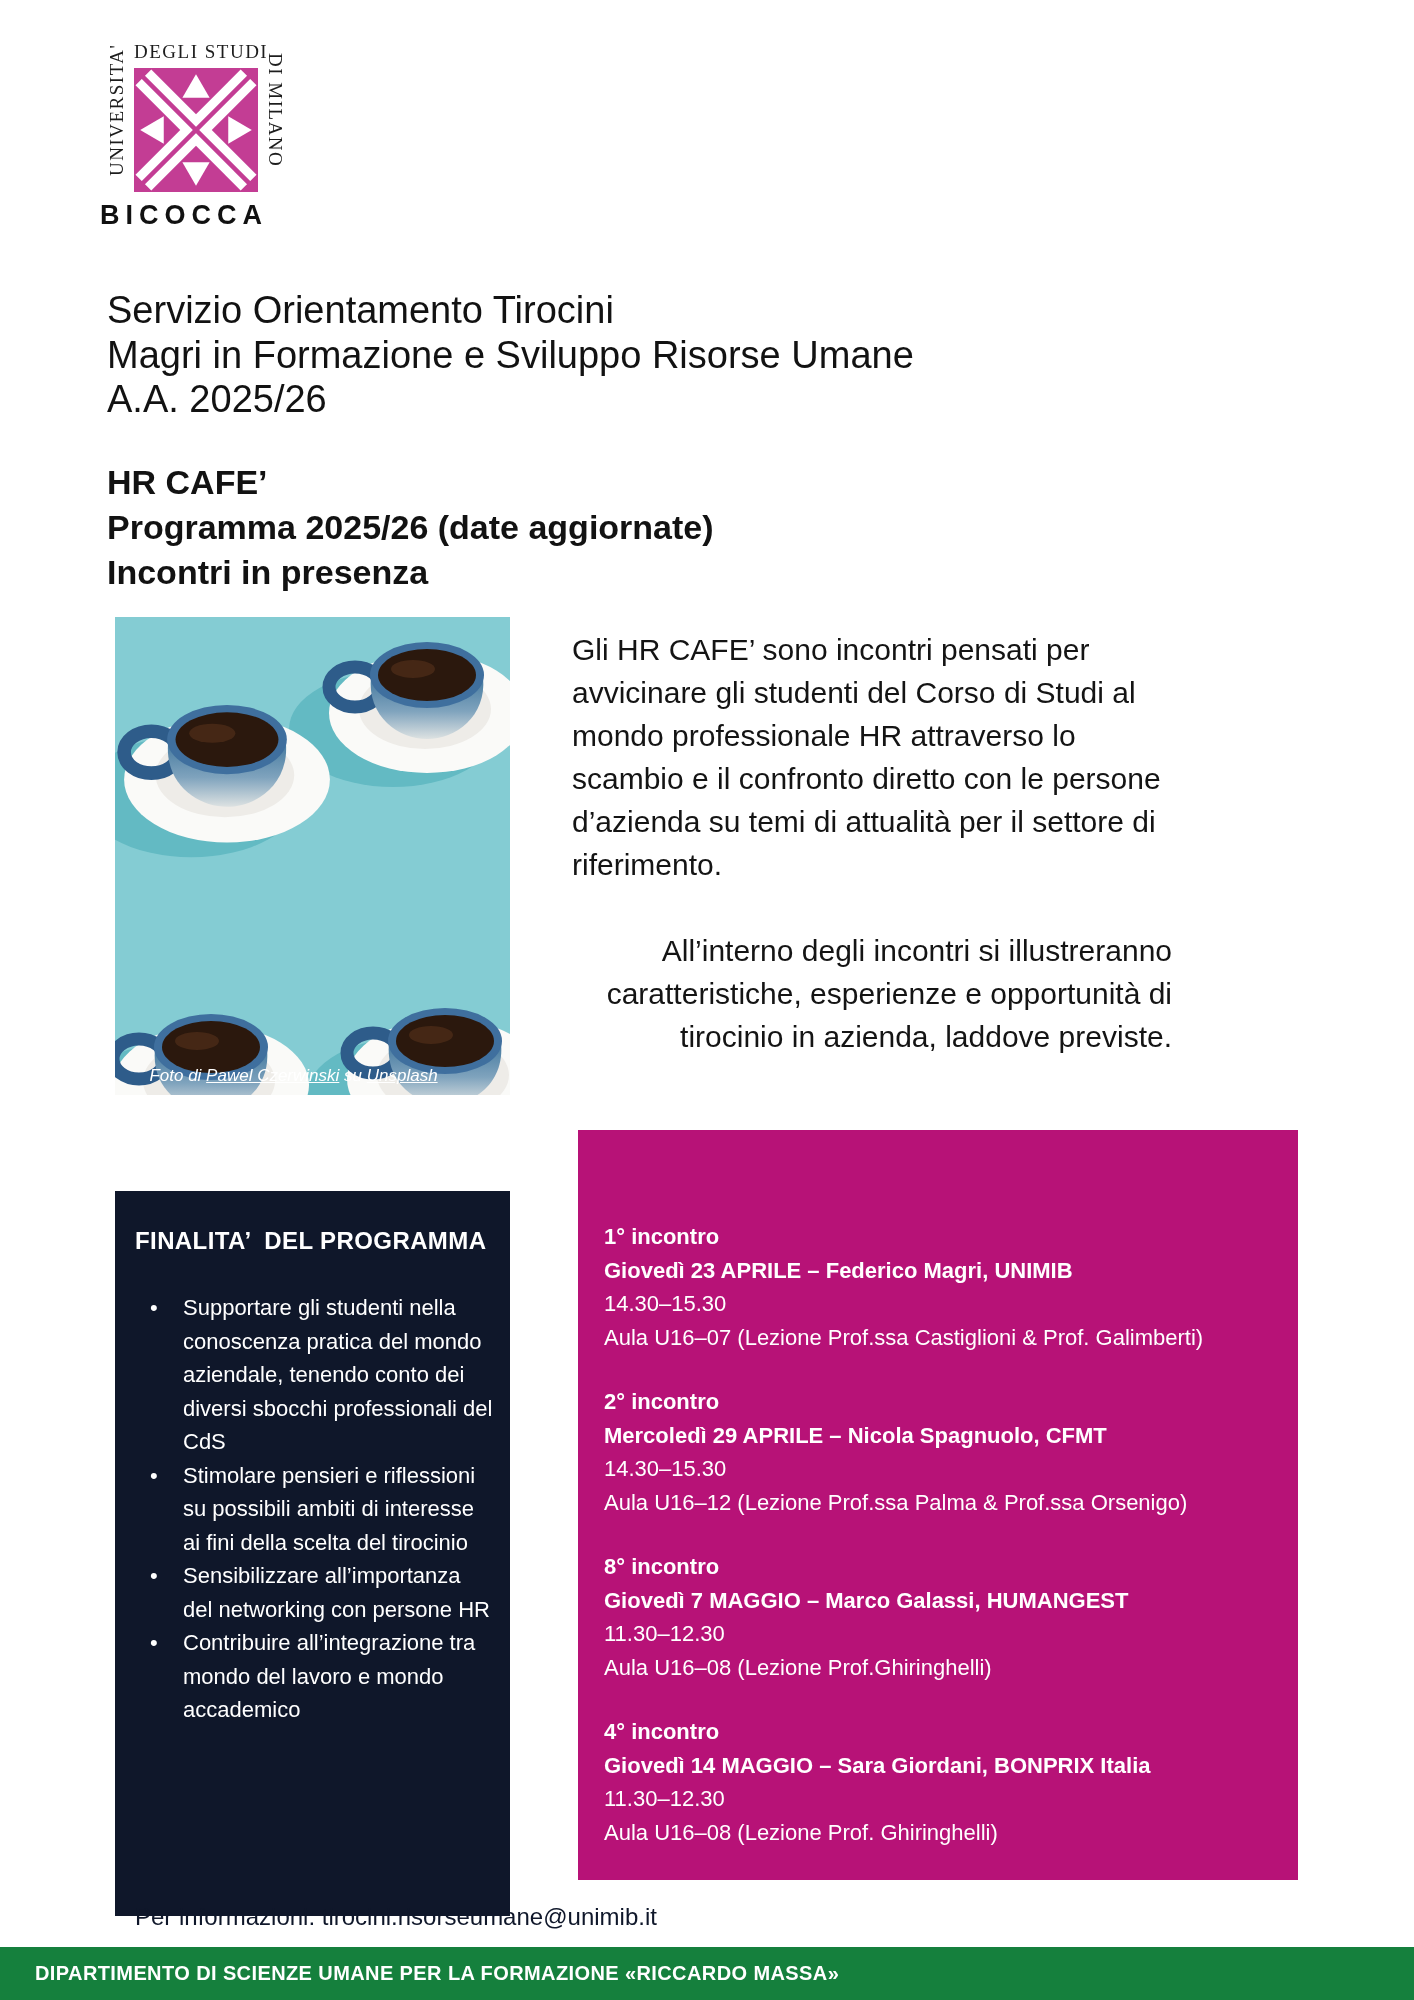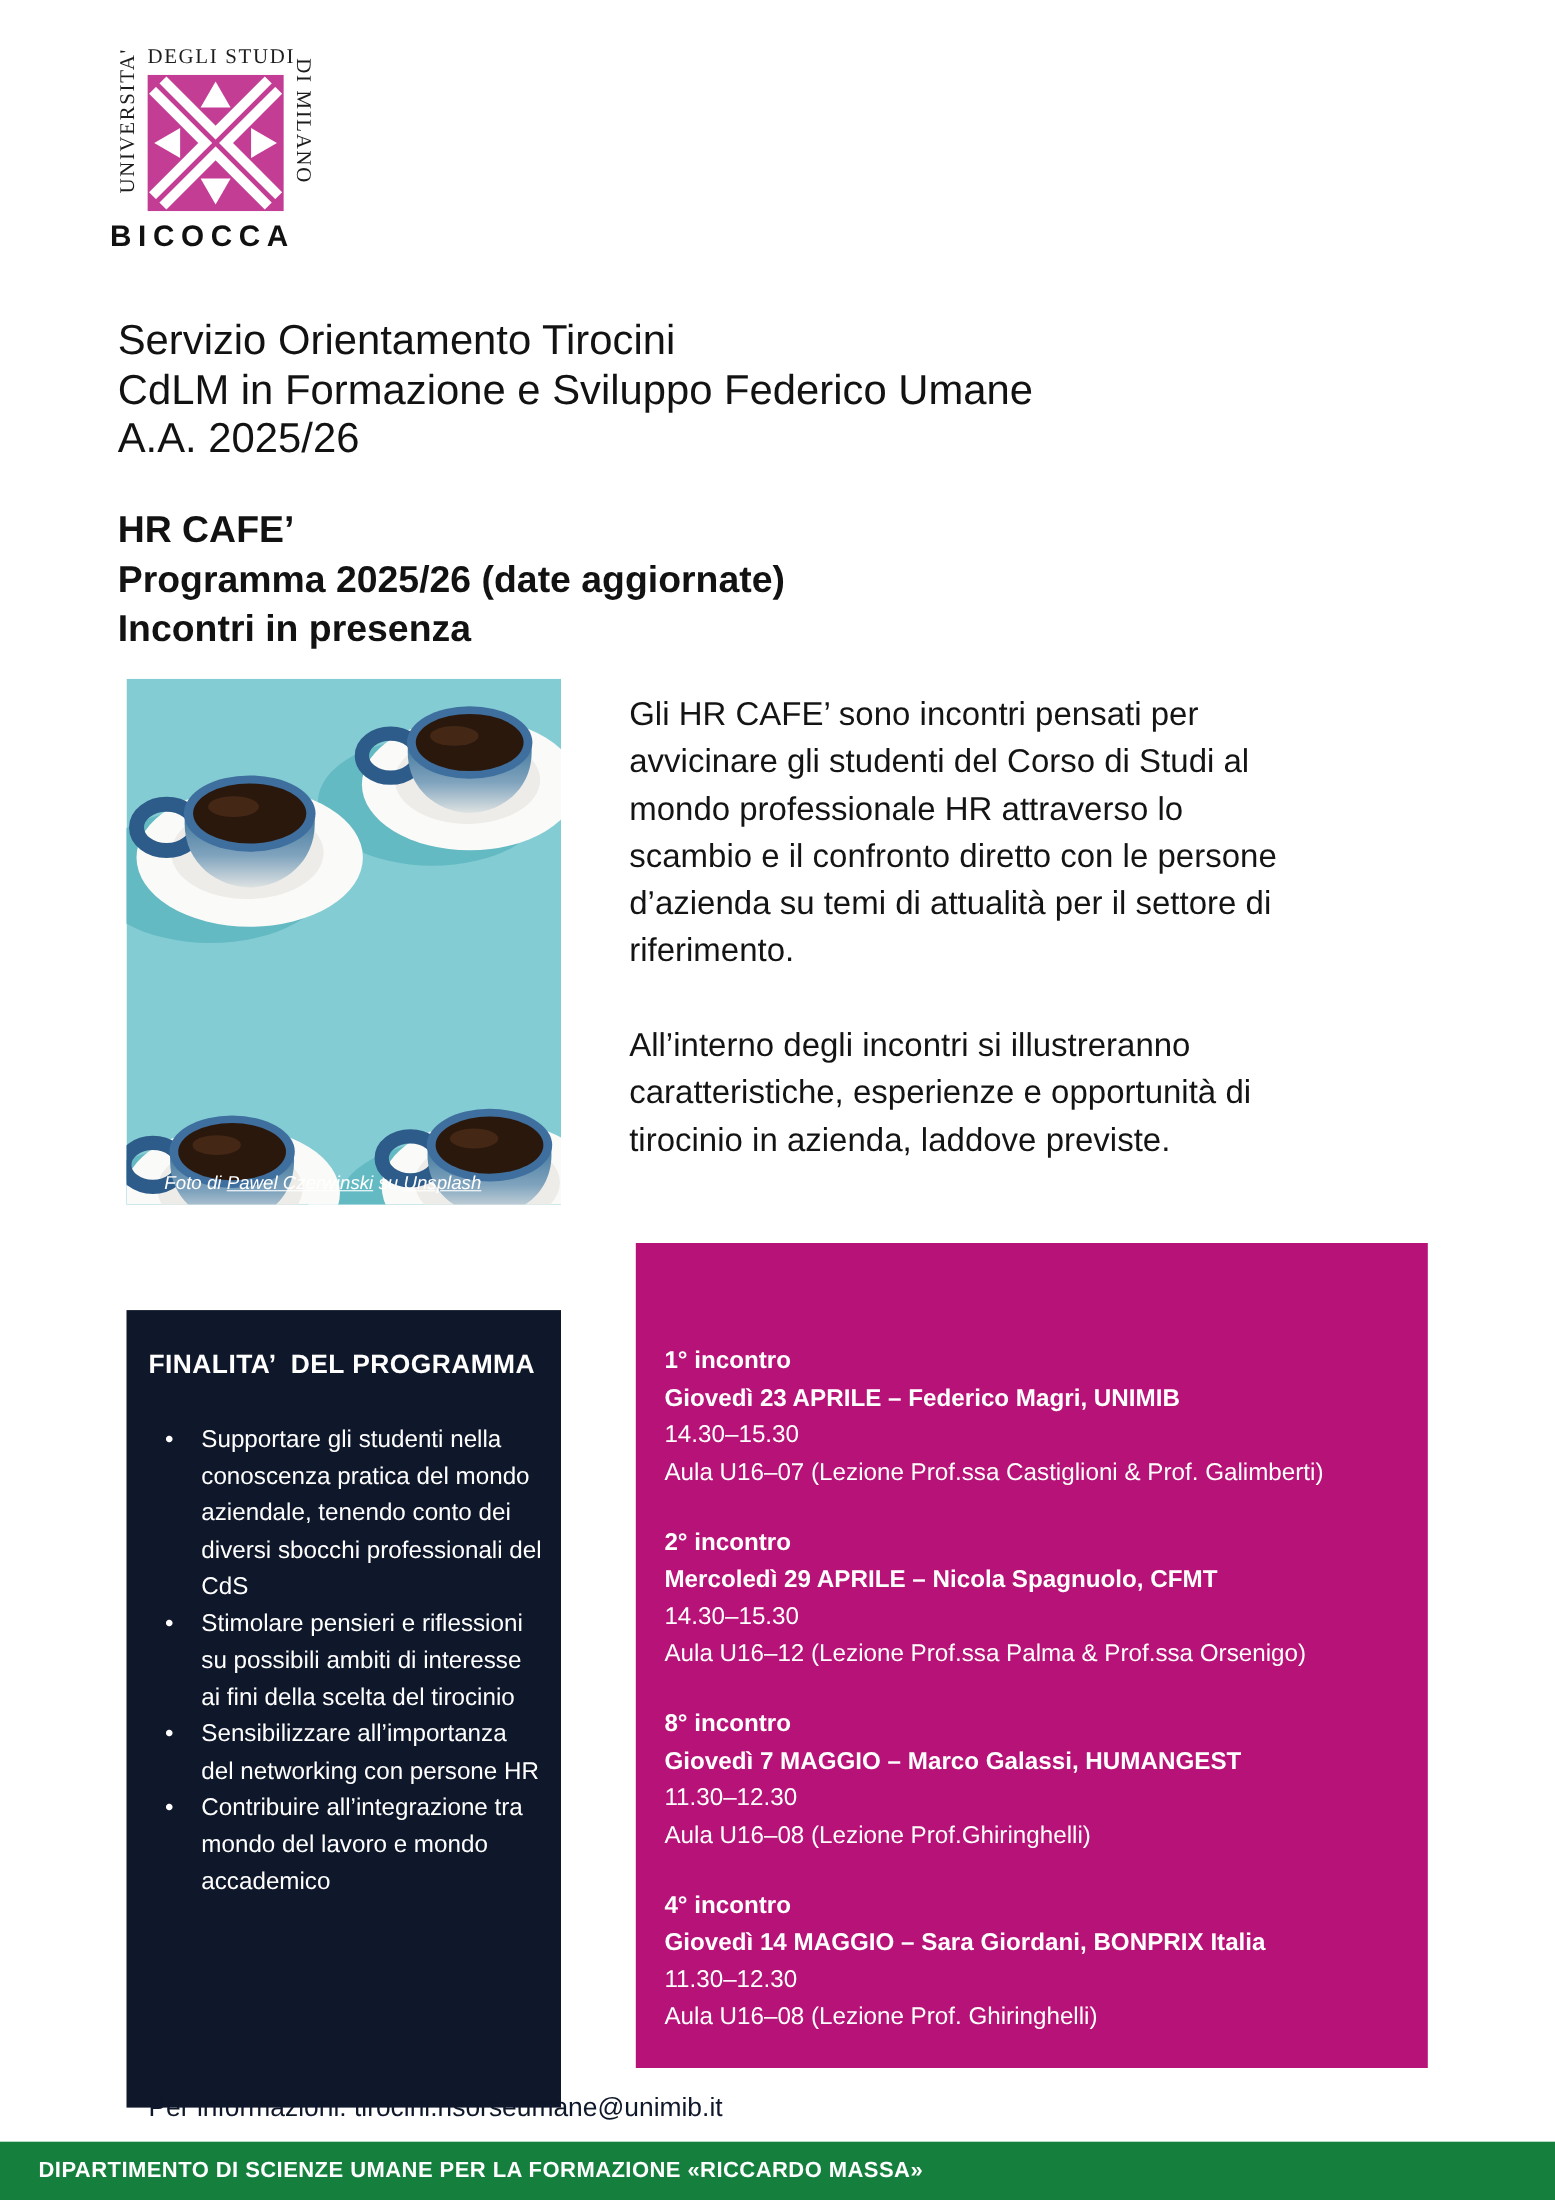--- a/index.html
+++ b/index.html
@@ -141,7 +141,7 @@
 
   <div class="title-block">
     <div>Servizio Orientamento Tirocini</div>
-    <div>CdLM in Formazione e Sviluppo Federico Umane</div>
+    <div>Magri in Formazione e Sviluppo Risorse Umane</div>
     <div>A.A. 2025/26</div>
   </div>
 

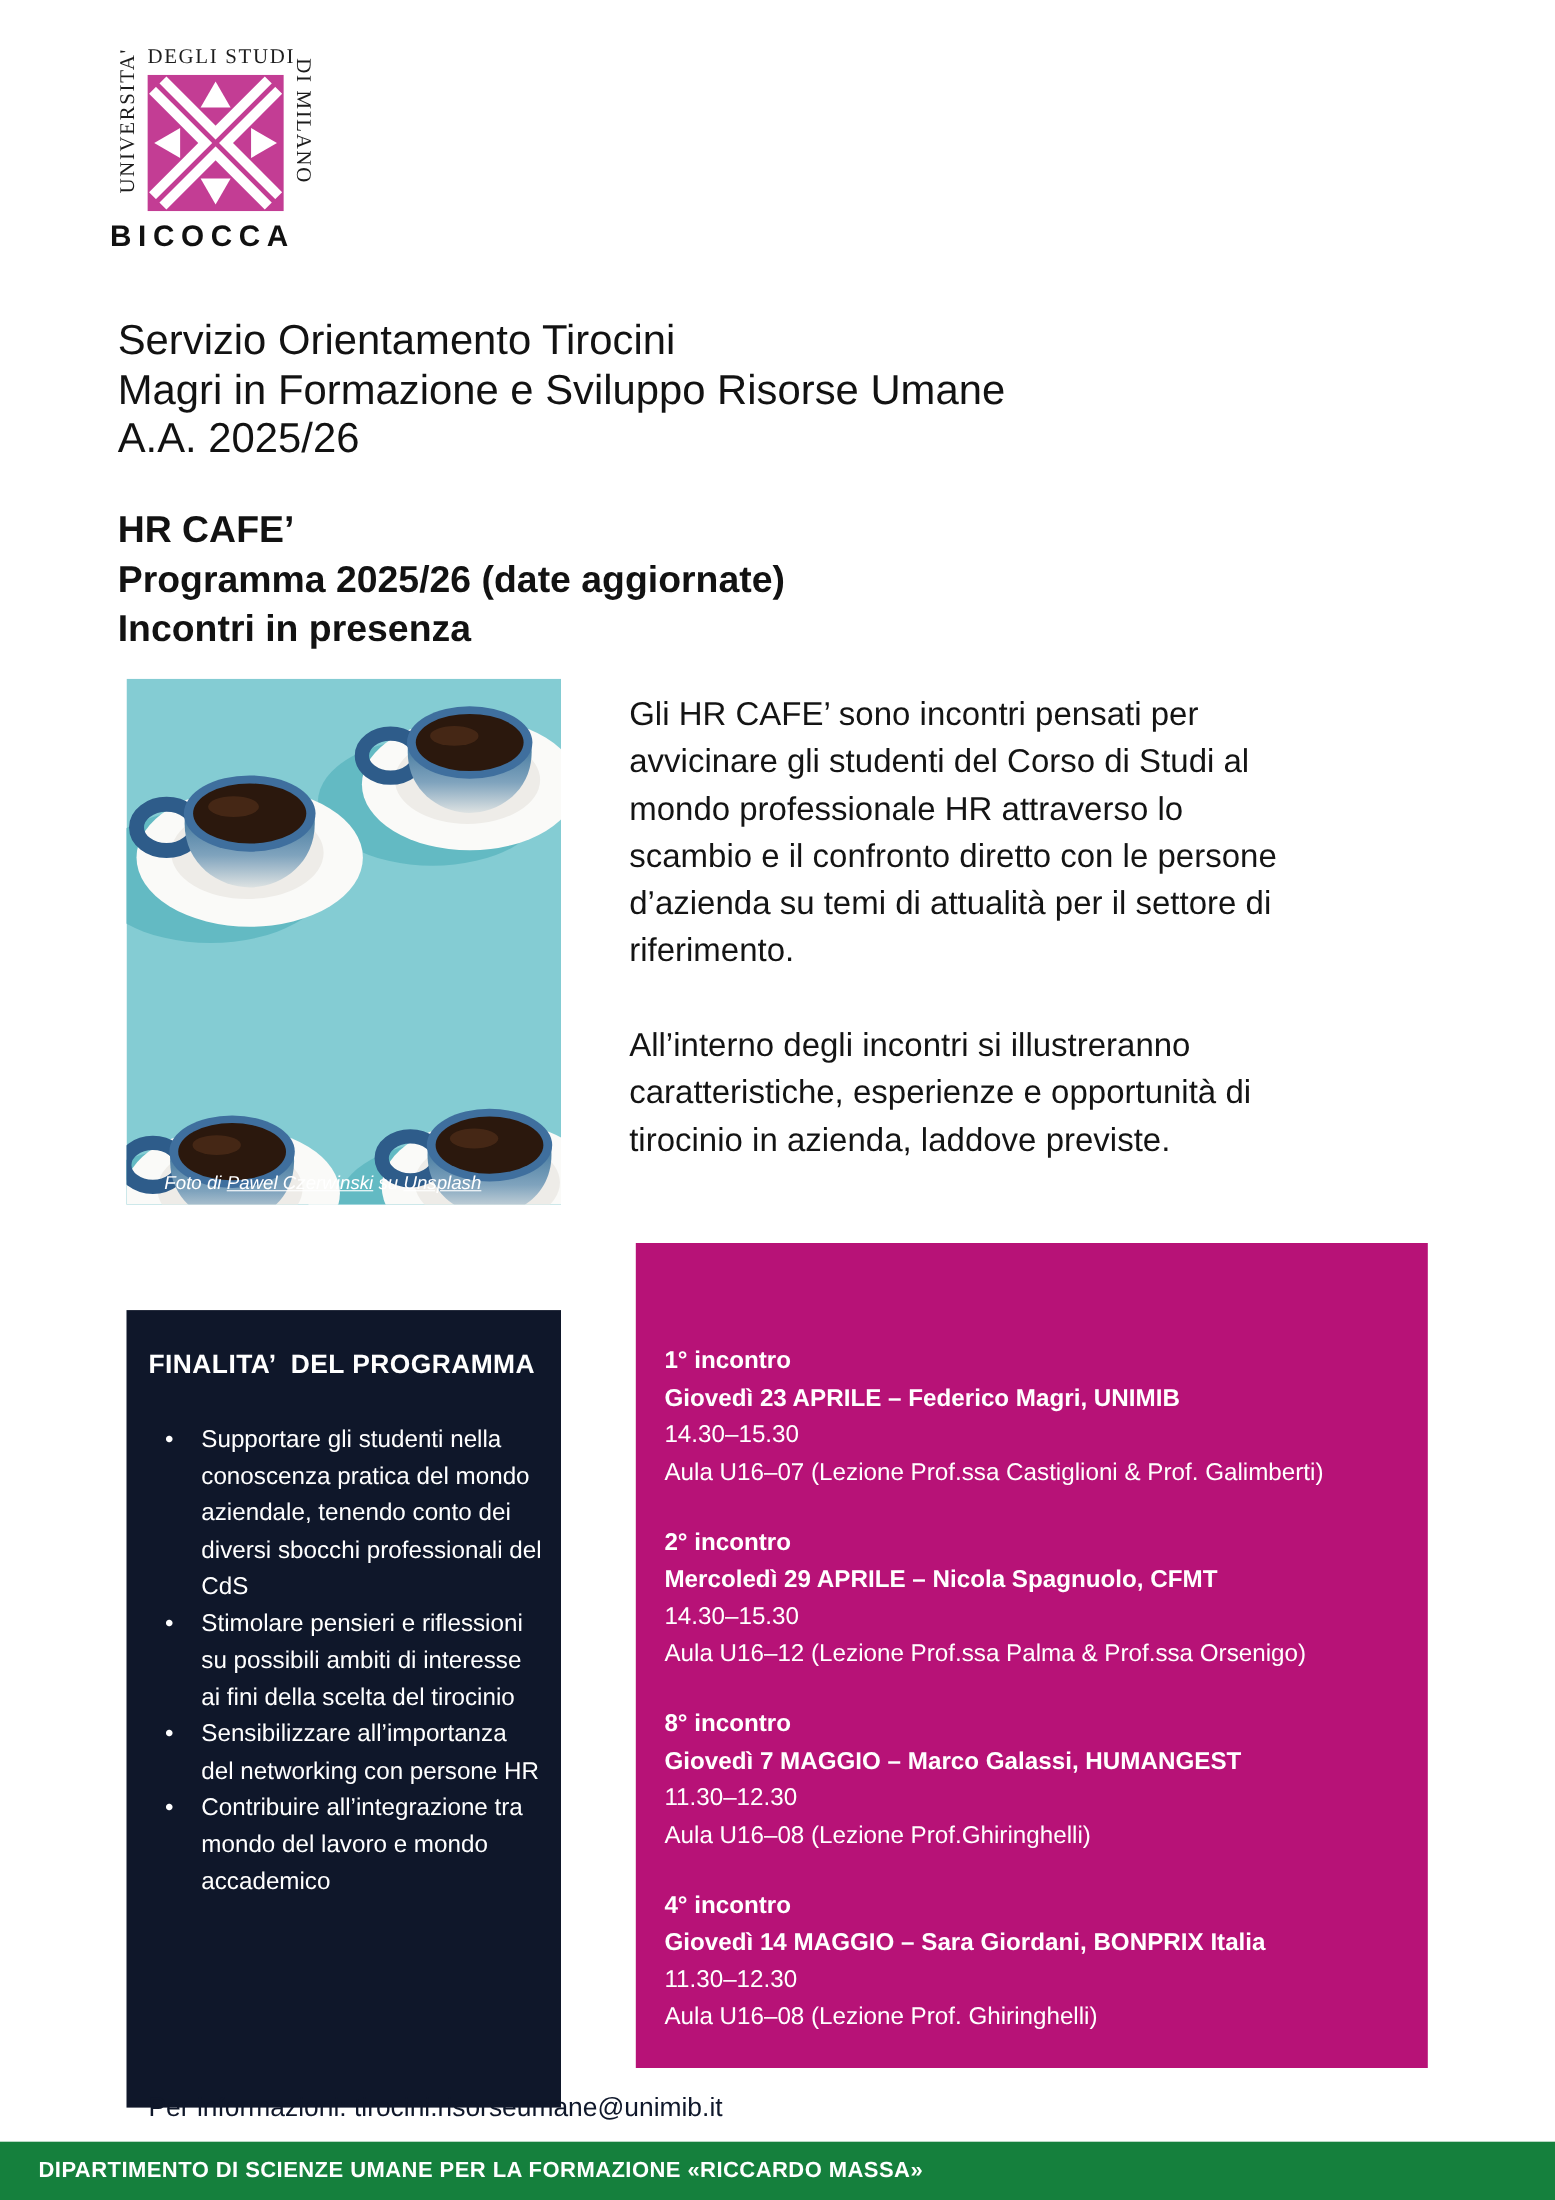--- a/index.html
+++ b/index.html
@@ -68,7 +68,7 @@
     font-size: 30px; line-height: 43px; color: #141414;
   }
   .intro p { margin: 0; }
-  .intro p.p2 { margin-top: 43px; }
+  .intro p.p2 { margin-top: 43px; text-align: right; }
 
   
   .box-left {

